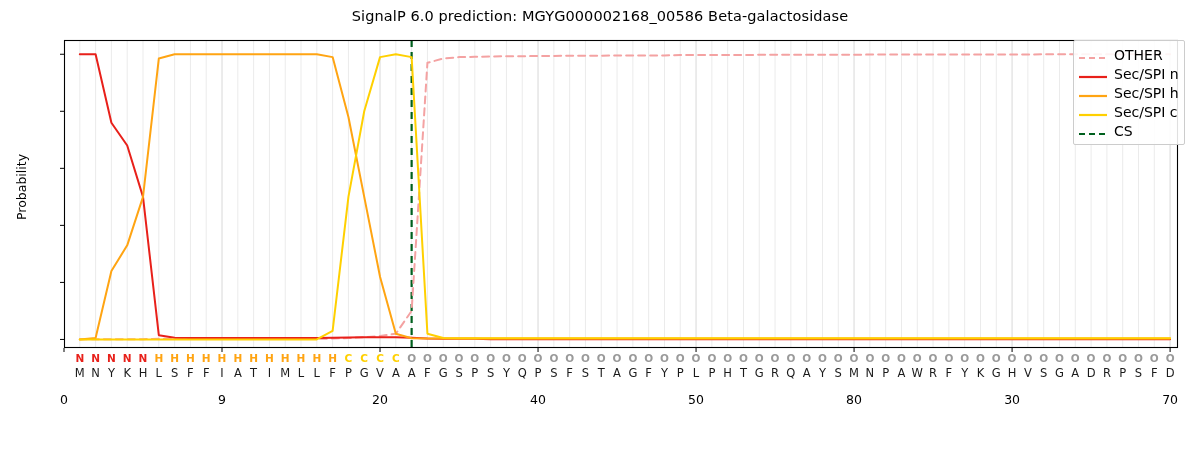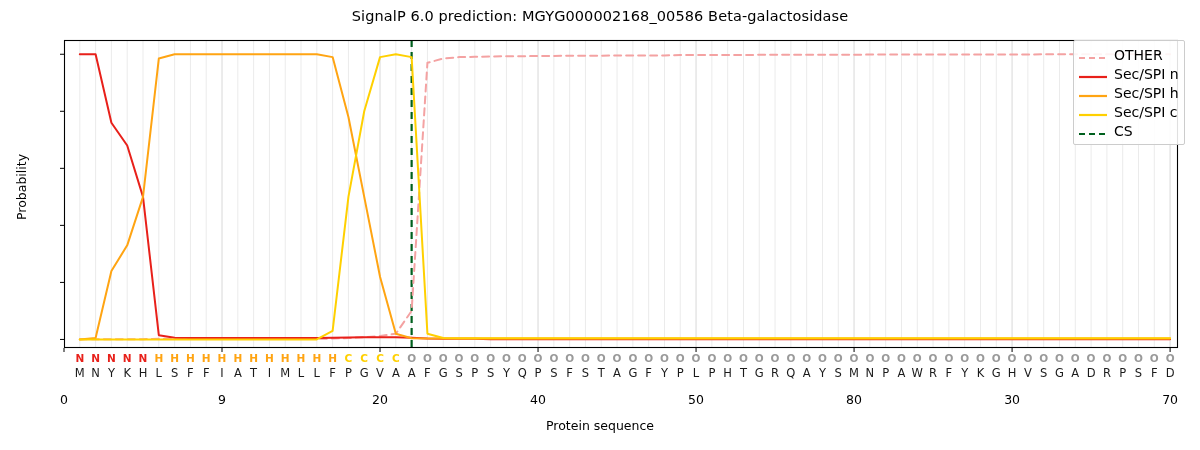--- a/index.html
+++ b/index.html
@@ -36,7 +36,6 @@
   <div id="plot-title">SignalP 6.0 prediction: MGYG000002168_00586 Beta-galactosidase</div>
 
   <div id="ylabel">Probability</div>
-  <div id="xlabel">Protein sequence</div>
 
   <div class="ytick-wrap" id="ytick-wrap"></div>
   <div class="ytick-wrap" id="xtick-wrap">

